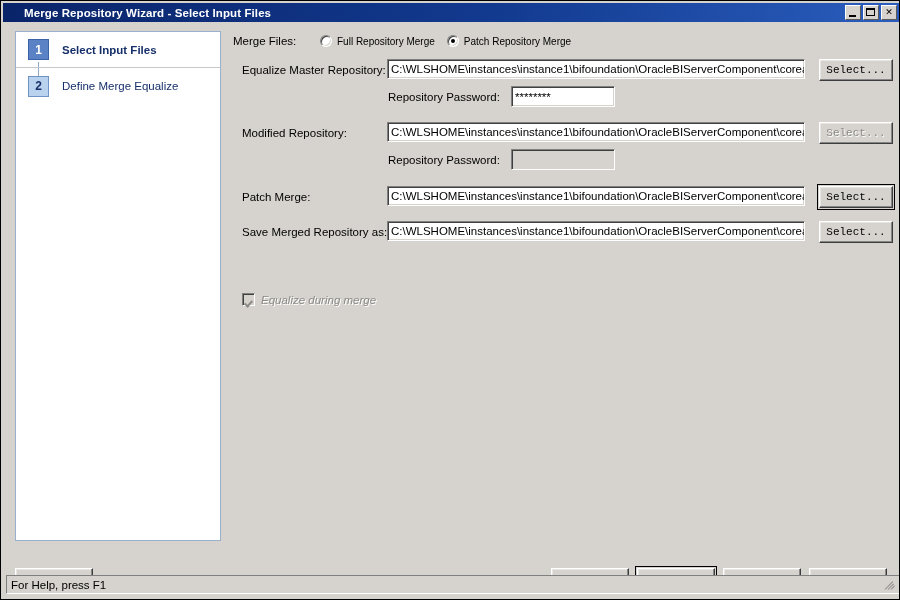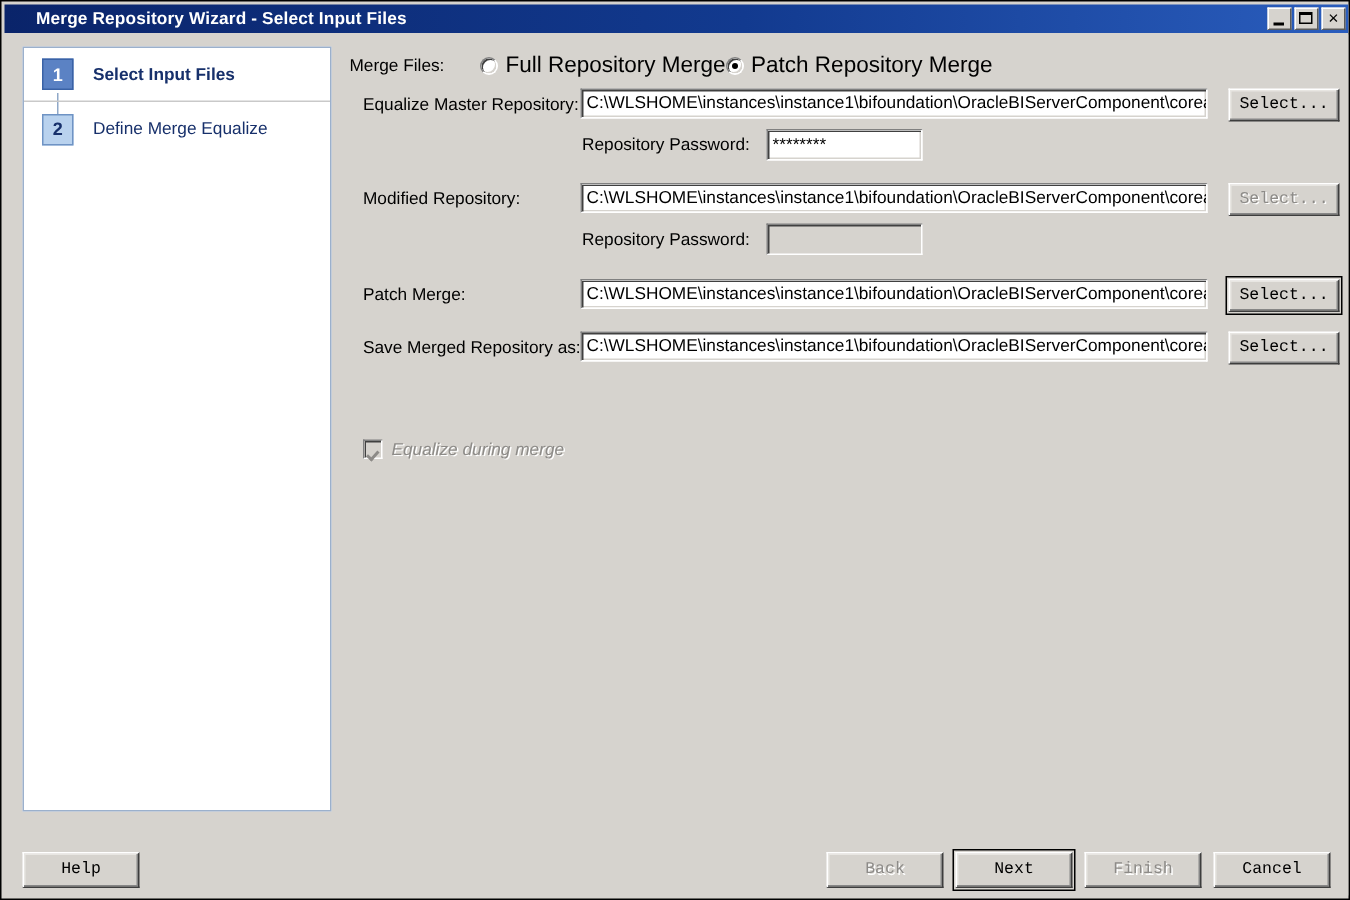--- a/index.html
+++ b/index.html
@@ -251,7 +251,7 @@
     border-radius: 50%;
     background: #000000;
   }
-  .radio-text { margin-left: 5px; font-size: 15px; }
+  .radio-text { margin-left: 5px; font-size: 10px; }
 
   
   #equalize-row {

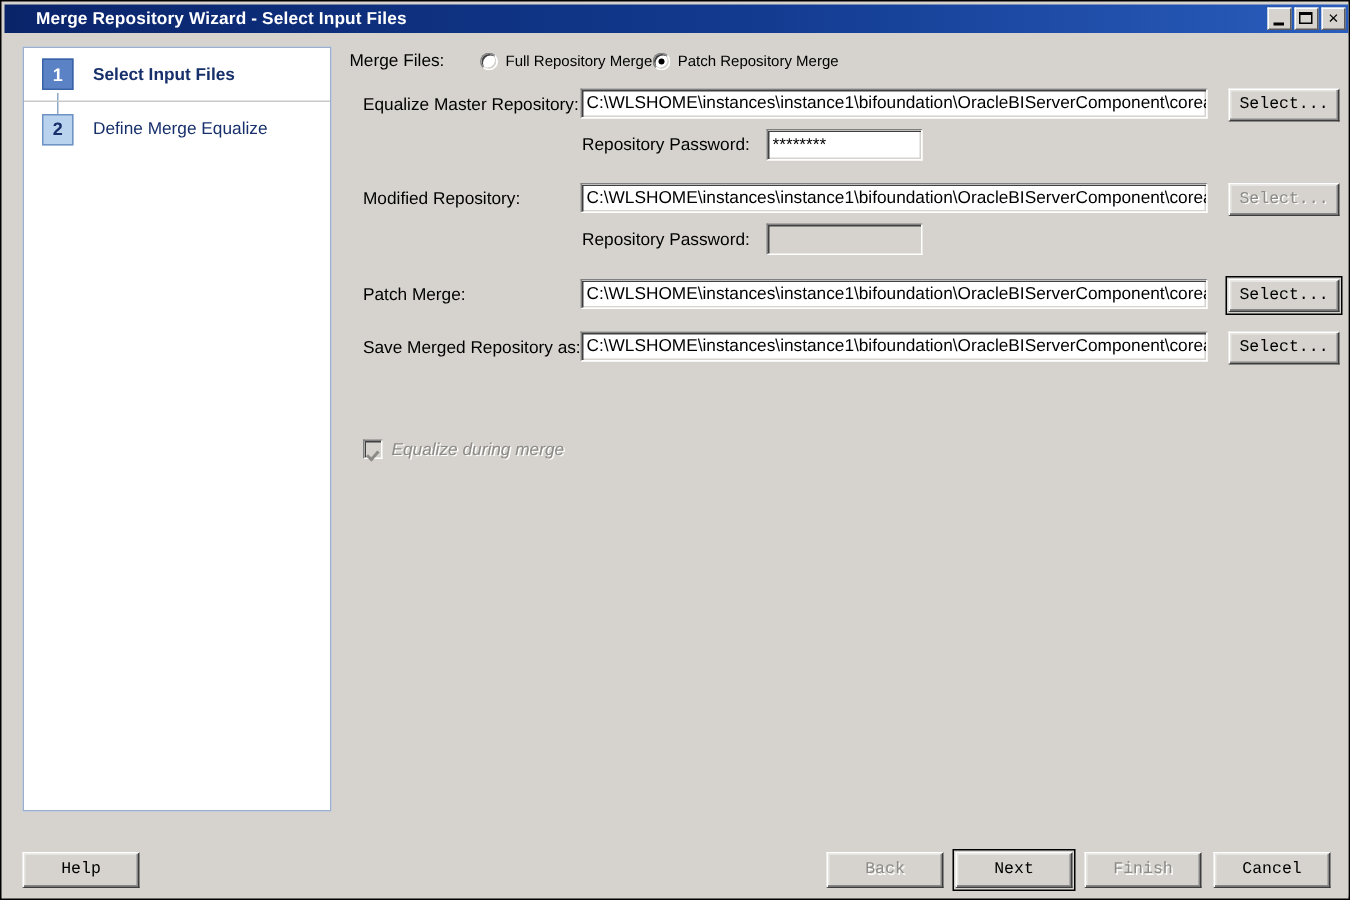--- a/index.html
+++ b/index.html
@@ -370,7 +370,7 @@
           <span class="radio-dot"></span>
           <span class="radio-text">Full Repository Merge</span>
         </div>
-        <div class="radio-item" style="margin-left:0;">
+        <div class="radio-item" style="margin-left:12px;">
           <span class="radio-dot checked"></span>
           <span class="radio-text">Patch Repository Merge</span>
         </div>

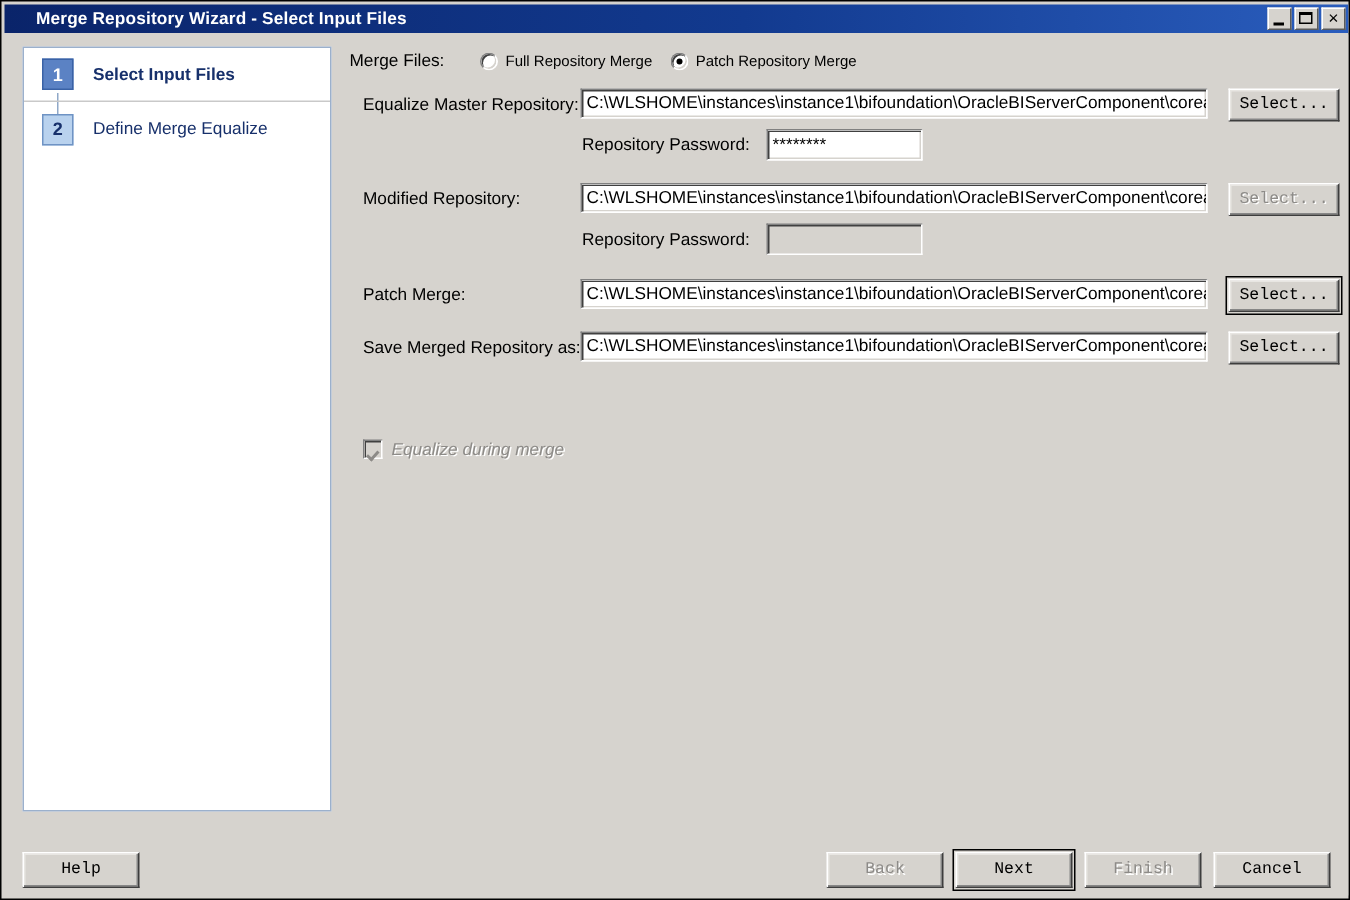--- a/index.html
+++ b/index.html
@@ -411,6 +411,14 @@
       <div class="btn nav-btn">Cancel</div>
     </div>
 
+    <div id="statusbar">
+      <div id="status-text">For Help, press F1</div>
+      <div id="resize-grip">
+        <div class="grip-line" style="left:8px; top:11px; width:5px; transform:rotate(-45deg);"></div>
+        <div class="grip-line" style="left:5px; top:11px; width:8px; transform:rotate(-45deg);"></div>
+        <div class="grip-line" style="left:2px; top:11px; width:11px; transform:rotate(-45deg);"></div>
+      </div>
+    </div>
 
   </div>
 </div>

